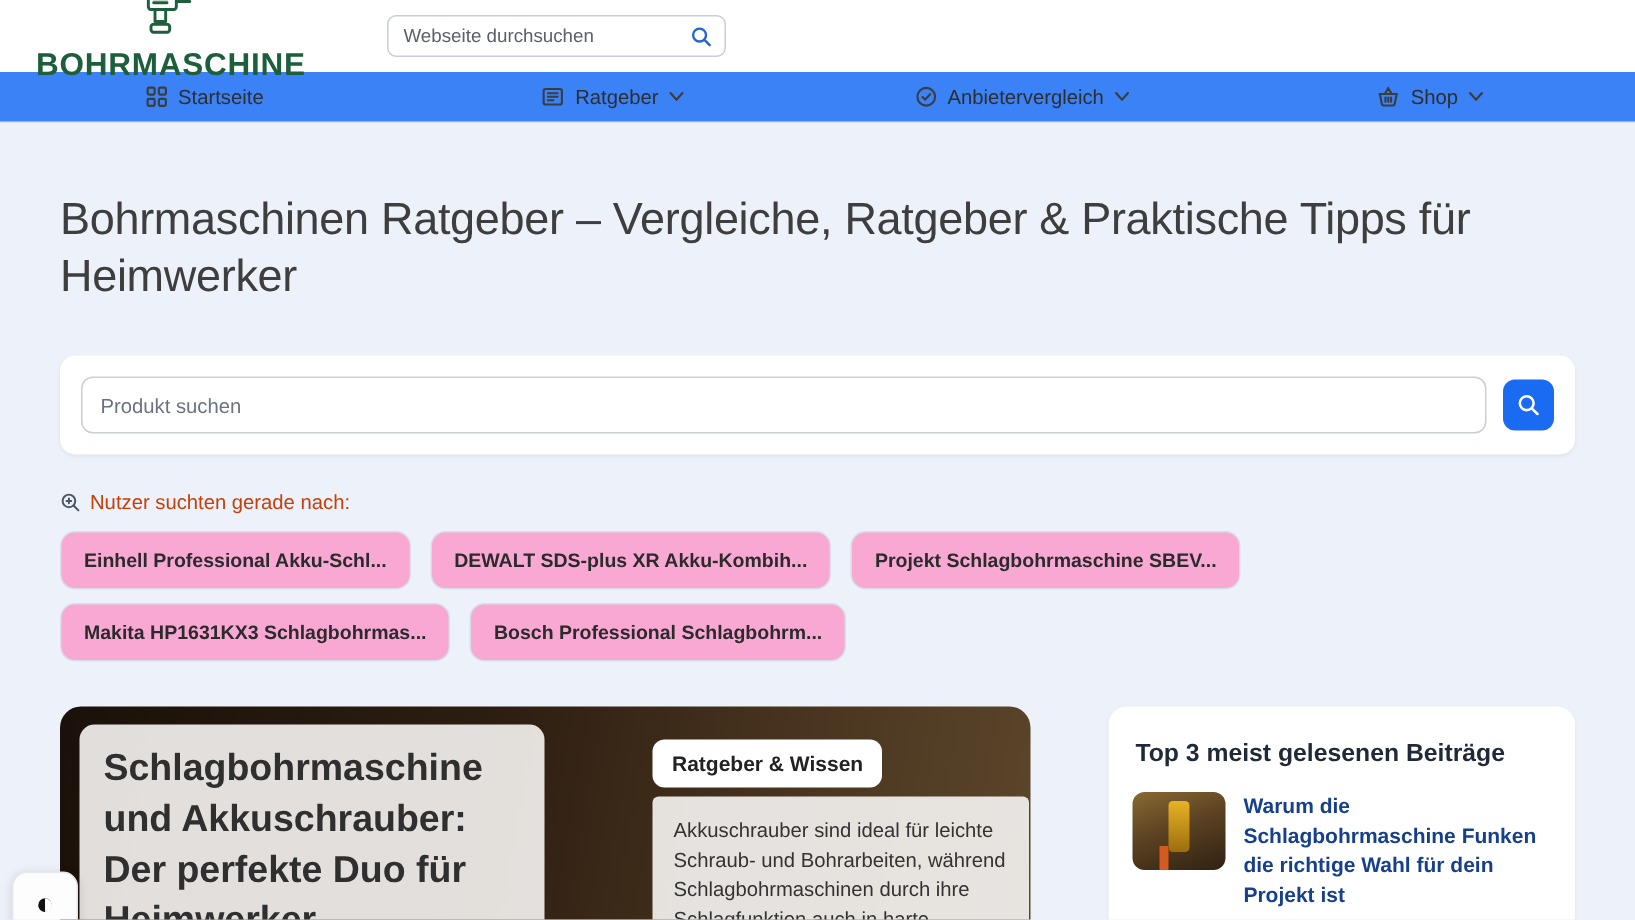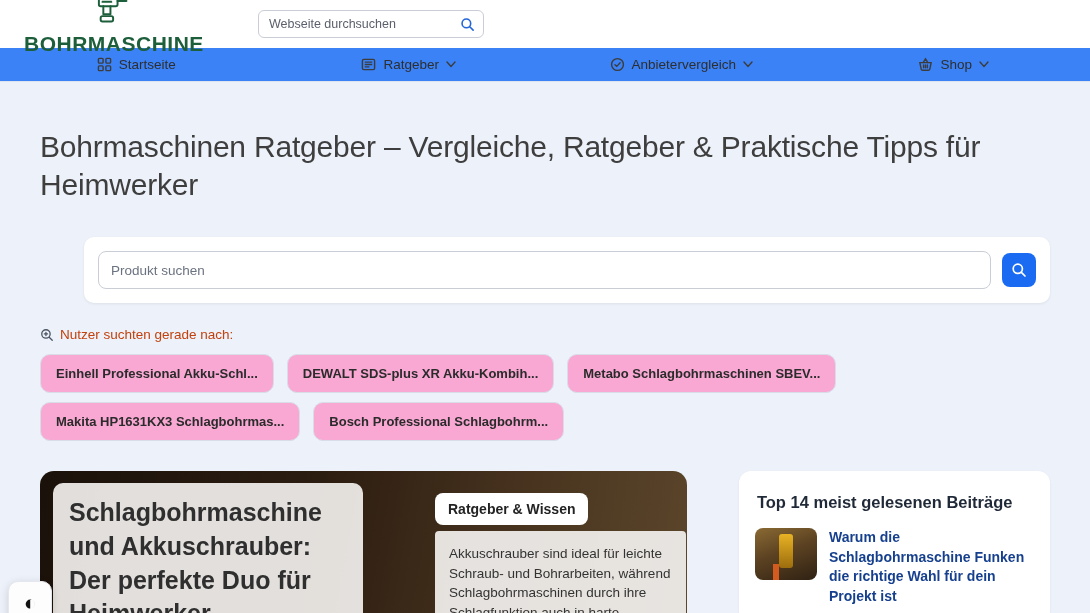--- a/index.html
+++ b/index.html
@@ -31,7 +31,7 @@
     line-height:1.27; letter-spacing:-.2px; max-width:1020px; }
 
   .search-card { margin-top:33px; background:#ffffff; border-radius:10px; padding:14px;
-    display:flex; align-items:center; gap:11px; box-shadow:0 1px 3px rgba(16,24,40,.07);margin-left:44px; }
+    display:flex; align-items:center; gap:11px; box-shadow:0 1px 3px rgba(16,24,40,.07); }
   .search-card input { flex:1; height:38px; border:1px solid #c9cdd6; border-radius:8px;
     font-family:inherit; font-size:13.5px; color:#333; padding:0 12px; outline:0; }
   .search-card input::placeholder { color:#6b7280; }

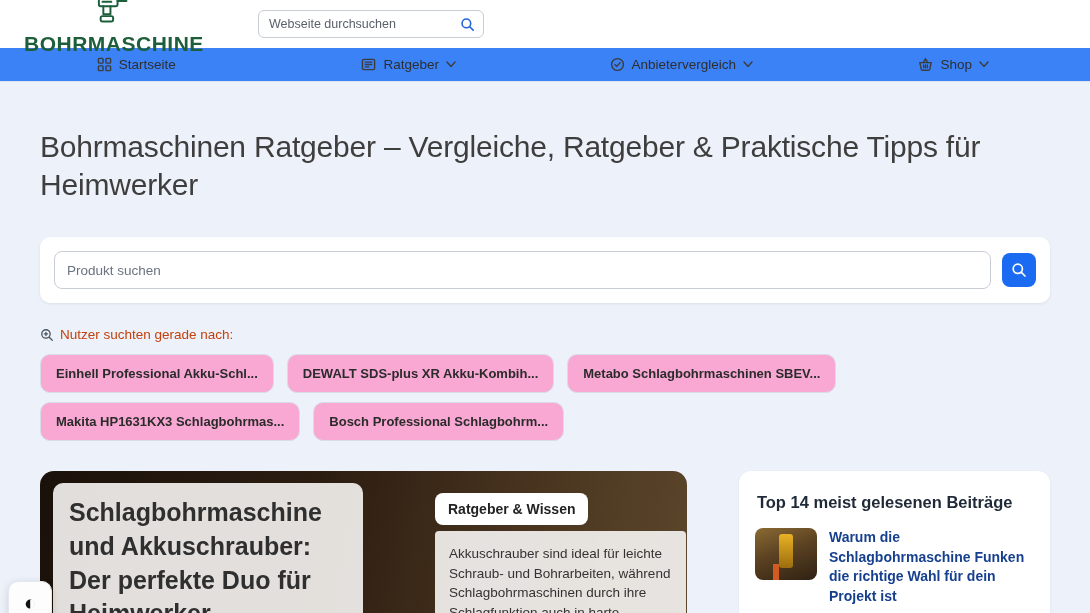--- a/index.html
+++ b/index.html
@@ -171,7 +171,7 @@
   <div class="chips">
     <button class="chip">Einhell Professional Akku-Schl...</button>
     <button class="chip">DEWALT SDS-plus XR Akku-Kombih...</button>
-    <button class="chip">Metabo Schlagbohrmaschinen SBEV...</button>
+    <button class="chip">Projekt Schlagbohrmaschine SBEV...</button>
     <button class="chip">Makita HP1631KX3 Schlagbohrmas...</button>
     <button class="chip">Bosch Professional Schlagbohrm...</button>
   </div>

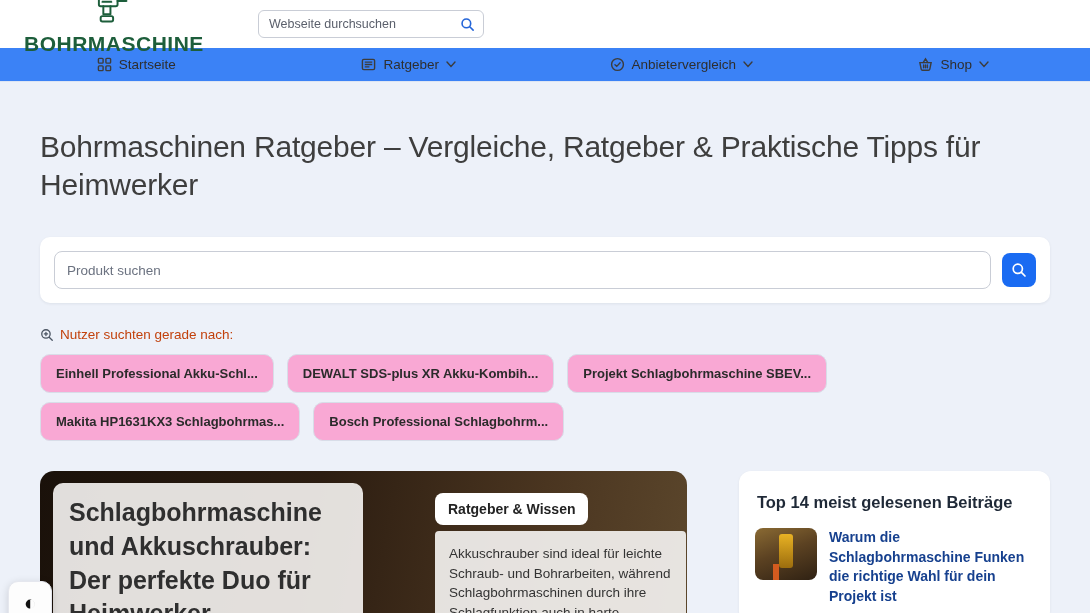--- a/index.html
+++ b/index.html
@@ -188,7 +188,7 @@
     </div>
 
     <div class="sidebar-card">
-      <div class="sidebar-title">Top 14 meist gelesenen Beiträge</div>
+      <div class="sidebar-title">Top 3 meist gelesenen Beiträge</div>
 
       <div class="post">
         <div class="post-thumb thumb-1"></div>

